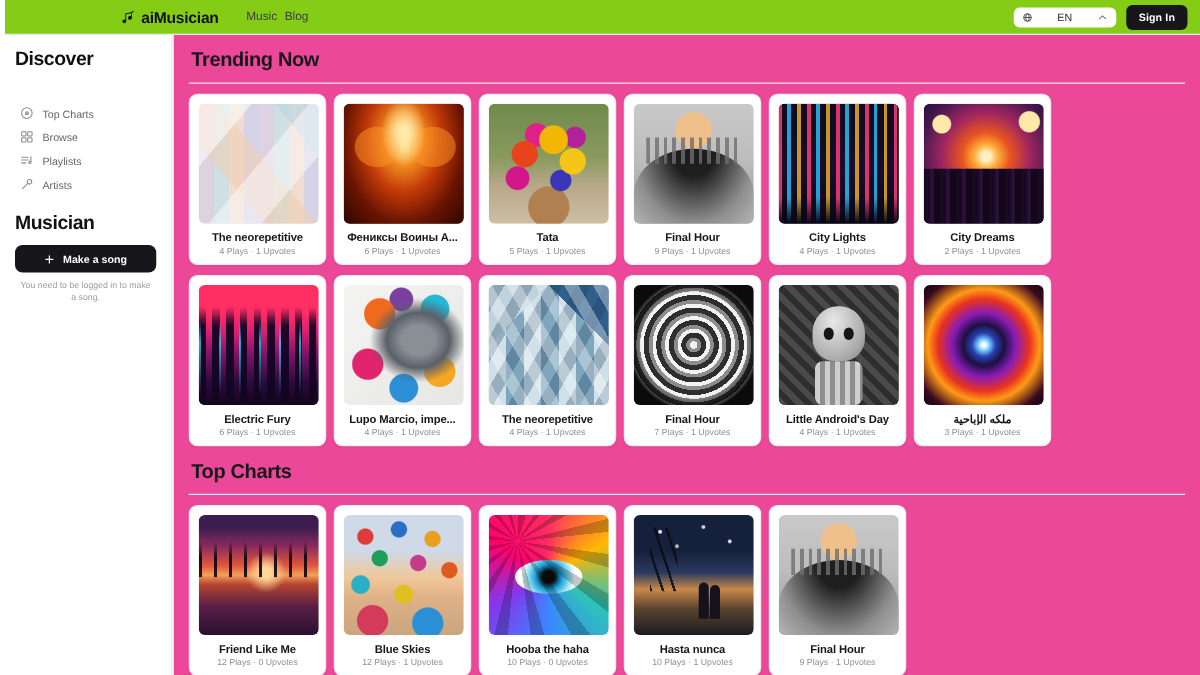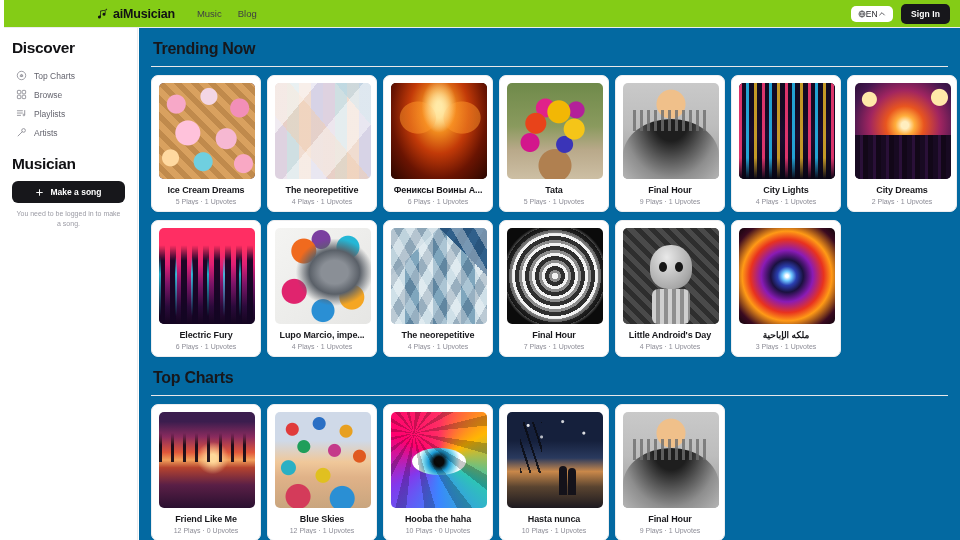--- a/index.html
+++ b/index.html
@@ -29,7 +29,7 @@
     font-size: 12.5px; font-weight: 700; color: #111114;
     letter-spacing: -0.2px;
   }
-  .nav-links { display: flex; align-items: center; gap: 16px; margin-left: 22px; }
+  .nav-links { display: flex; align-items: center; gap: 6px; margin-left: 22px; }
   .nav-link { font-size: 9.5px; color: #3d3d44; text-decoration: none; }
   .header-right {
     margin-left: auto; margin-right: 14px;

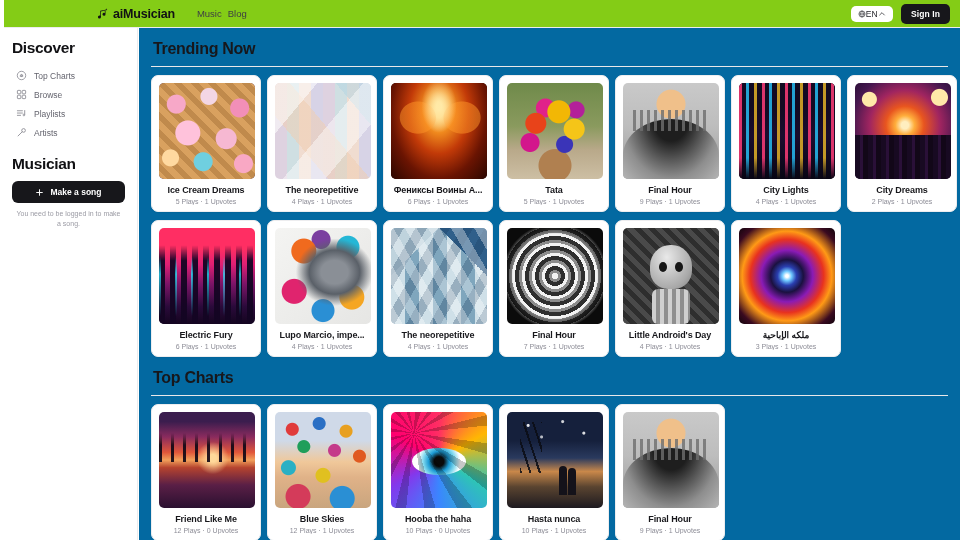--- a/index.html
+++ b/index.html
@@ -36,7 +36,7 @@
     display: flex; align-items: center; gap: 8px;
   }
   .lang-switch {
-    display: flex; align-items: center; gap: 0;
+    display: flex; align-items: center; gap: 20px;
     padding: 3px 7px; border-radius: 5px;
     background: #ffffff;
   }

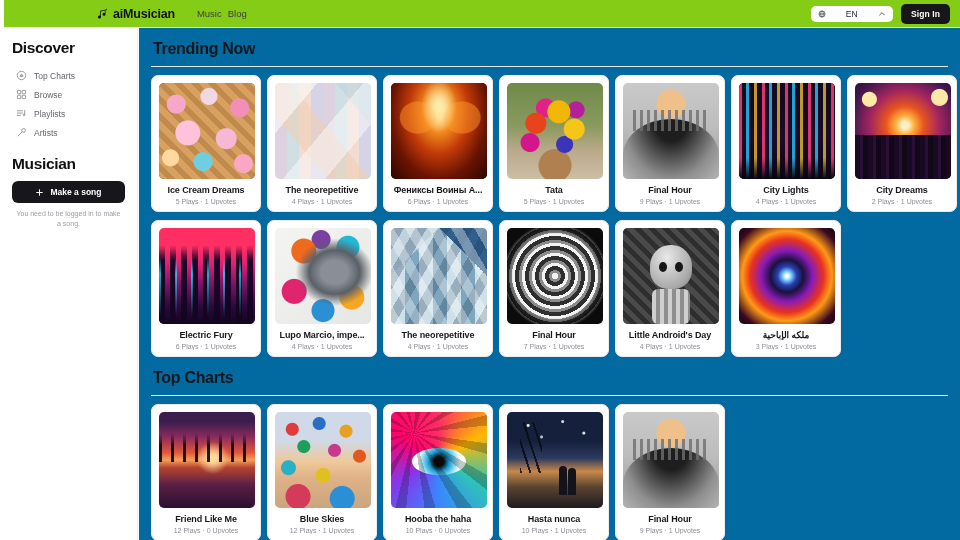--- a/index.html
+++ b/index.html
@@ -61,7 +61,7 @@
   .side-title {
     font-size: 15.5px; font-weight: 700; color: #111114;
     letter-spacing: -0.35px;
-    margin-bottom: 9px;
+    margin-bottom: 24px;
   }
   .side-title.second { margin-top: 13px; margin-bottom: 8px; }
   .side-item {

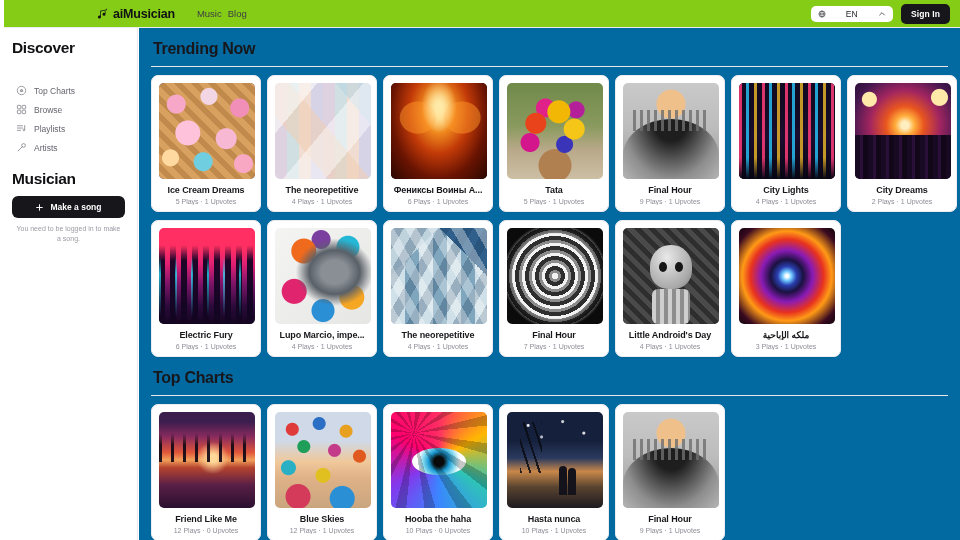--- a/index.html
+++ b/index.html
@@ -89,7 +89,7 @@
   .main {
     position: absolute; top: 28px; left: 139px;
     width: 821px; height: 512px;
-    background: #0369a1;
+    background: #ec4899;
     overflow: hidden;
     padding: 0 12px 0 12px;
   }

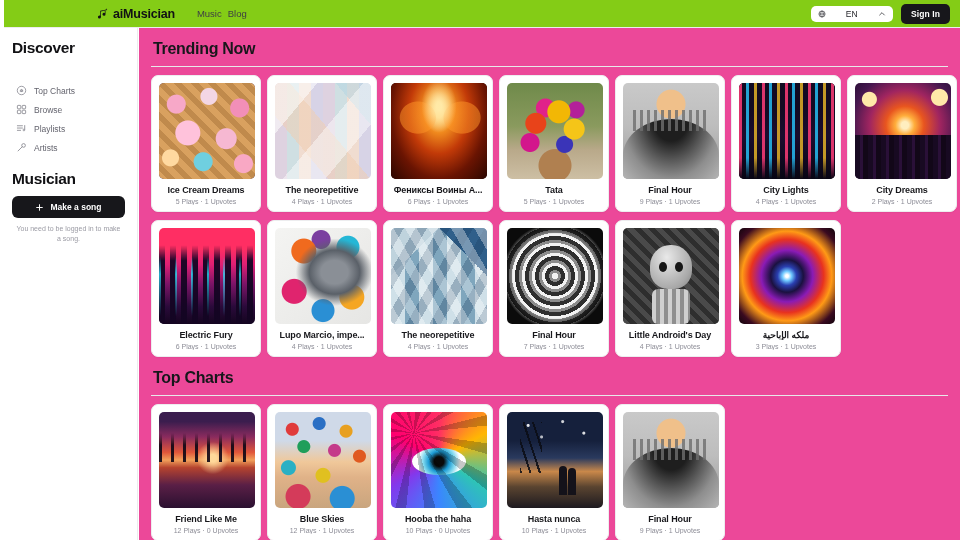--- a/index.html
+++ b/index.html
@@ -222,23 +222,6 @@
       <div class="card">
         <div class="art" style="position:relative">
           <div style="width:100%;height:100%;display:block;background:
-        radial-gradient(circle at 18% 22%, #f7a8c8 9px, transparent 10px),
-        radial-gradient(circle at 52% 14%, #f3d6e4 8px, transparent 9px),
-        radial-gradient(circle at 84% 26%, #f28fb8 9px, transparent 10px),
-        radial-gradient(circle at 30% 52%, #ffc2db 12px, transparent 13px),
-        radial-gradient(circle at 70% 58%, #f6b8d2 10px, transparent 11px),
-        radial-gradient(circle at 12% 78%, #ffd9a0 8px, transparent 9px),
-        radial-gradient(circle at 46% 82%, #6fcfe0 9px, transparent 10px),
-        radial-gradient(circle at 88% 84%, #f9a8c4 9px, transparent 10px),
-        repeating-linear-gradient(45deg,#d9a15f 0 6px,#c08a4c 6px 12px),
-        linear-gradient(#4a2b5e,#3c2350);"></div>
-        </div>
-        <div class="card-title">Ice Cream Dreams</div>
-        <div class="card-meta">5 Plays · 1 Upvotes</div>
-      </div>
-      <div class="card">
-        <div class="art" style="position:relative">
-          <div style="width:100%;height:100%;display:block;background:
         linear-gradient(130deg,rgba(255,255,255,.55) 0 24%,transparent 24% 50%,rgba(255,255,255,.45) 50% 74%,transparent 74%),
         linear-gradient(-130deg,rgba(183,214,226,.6) 0 20%,transparent 20% 46%,rgba(240,206,178,.55) 46% 70%,transparent 70%),
         repeating-linear-gradient(90deg,#ded2e0 0 12px,#cfdfe2 12px 24px,#f0dcd0 24px 36px,#d7d3e6 36px 48px);"></div>

